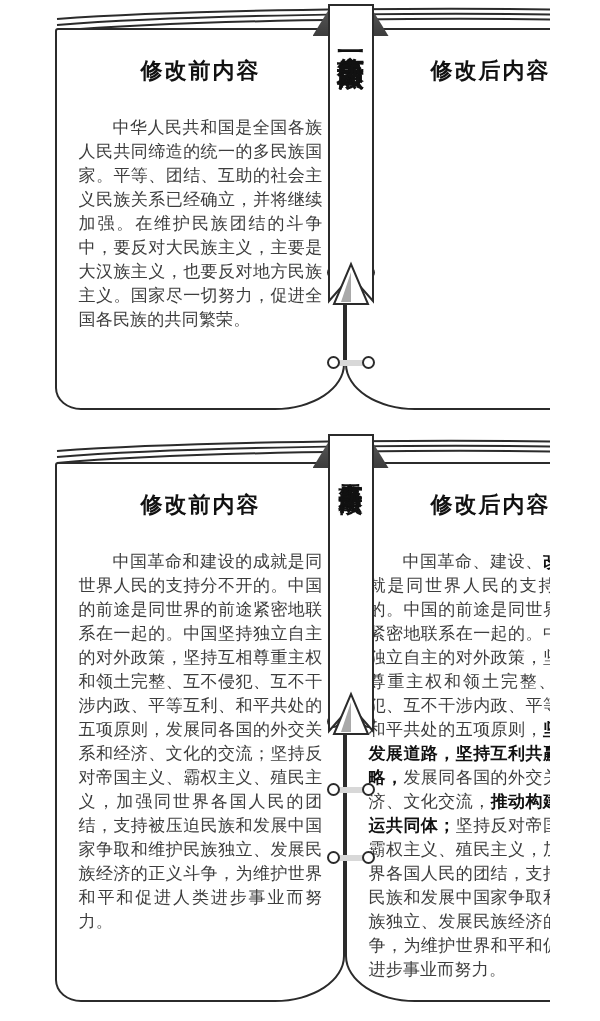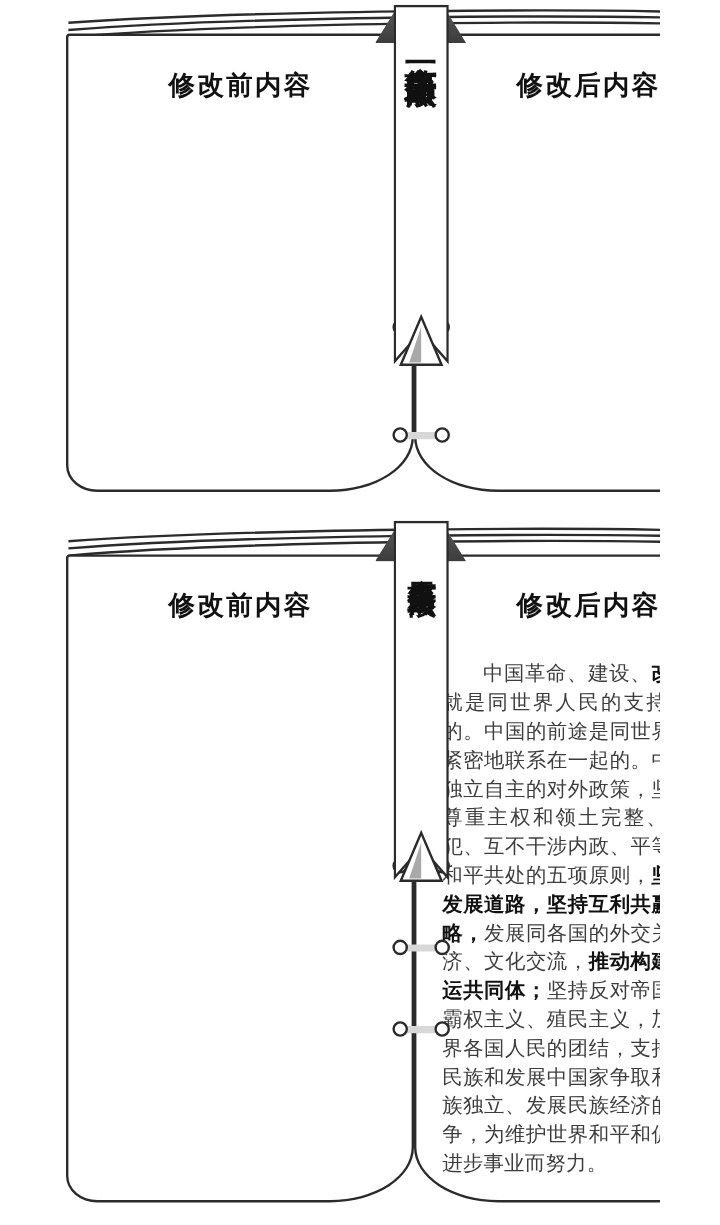--- a/index.html
+++ b/index.html
@@ -71,6 +71,7 @@
 
   <div class="page pageL" style="top:28px;height:382px">
     <h2>修改前内容</h2>
+    <p>中华人民共和国是全国各族人民共同缔造的统一的多民族国家。平等、团结、互助的社会主义民族关系已经确立，并将继续加强。在维护民族团结的斗争中，要反对大民族主义，主要是大汉族主义，也要反对地方民族主义。国家尽一切努力，促进全国各民族的共同繁荣。</p>
   </div>
 
   <div class="page pageR" style="top:28px;height:382px">

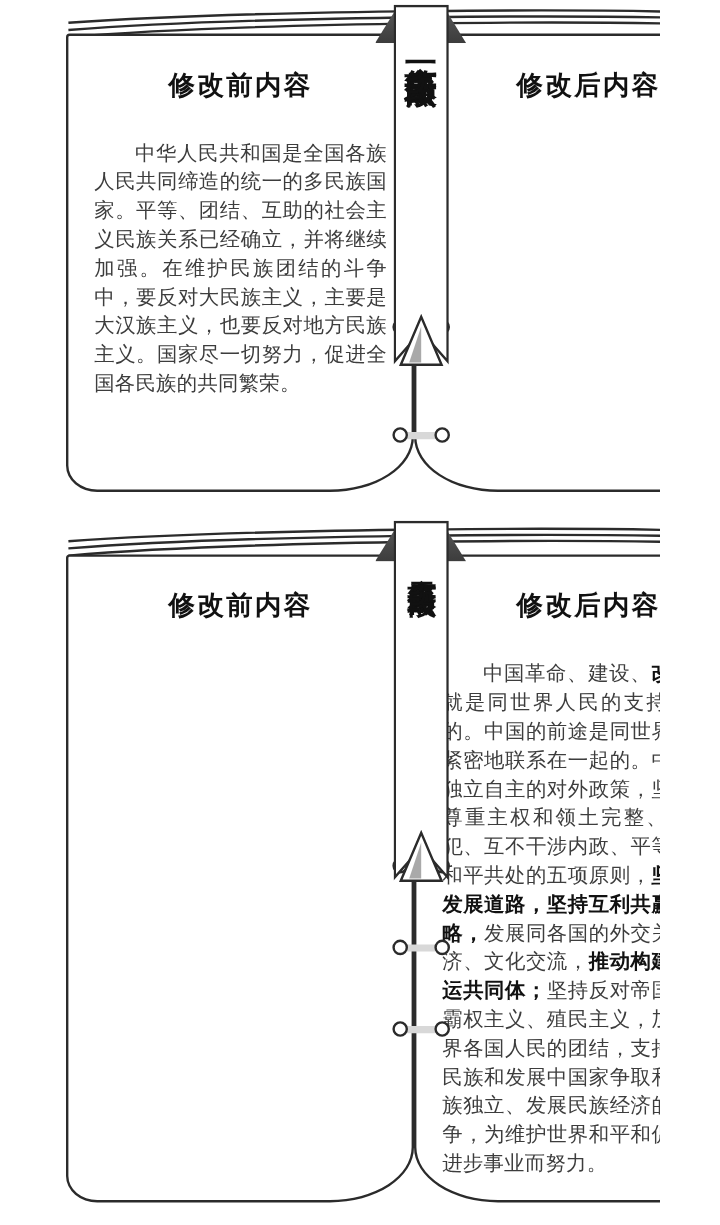--- a/index.html
+++ b/index.html
@@ -111,6 +111,7 @@
 
   <div class="page pageL" style="top:462px;height:540px">
     <h2>修改前内容</h2>
+    <p>中国革命和建设的成就是同世界人民的支持分不开的。中国的前途是同世界的前途紧密地联系在一起的。中国坚持独立自主的对外政策，坚持互相尊重主权和领土完整、互不侵犯、互不干涉内政、平等互利、和平共处的五项原则，发展同各国的外交关系和经济、文化的交流；坚持反对帝国主义、霸权主义、殖民主义，加强同世界各国人民的团结，支持被压迫民族和发展中国家争取和维护民族独立、发展民族经济的正义斗争，为维护世界和平和促进人类进步事业而努力。</p>
   </div>
 
   <div class="page pageR" style="top:462px;height:540px">

